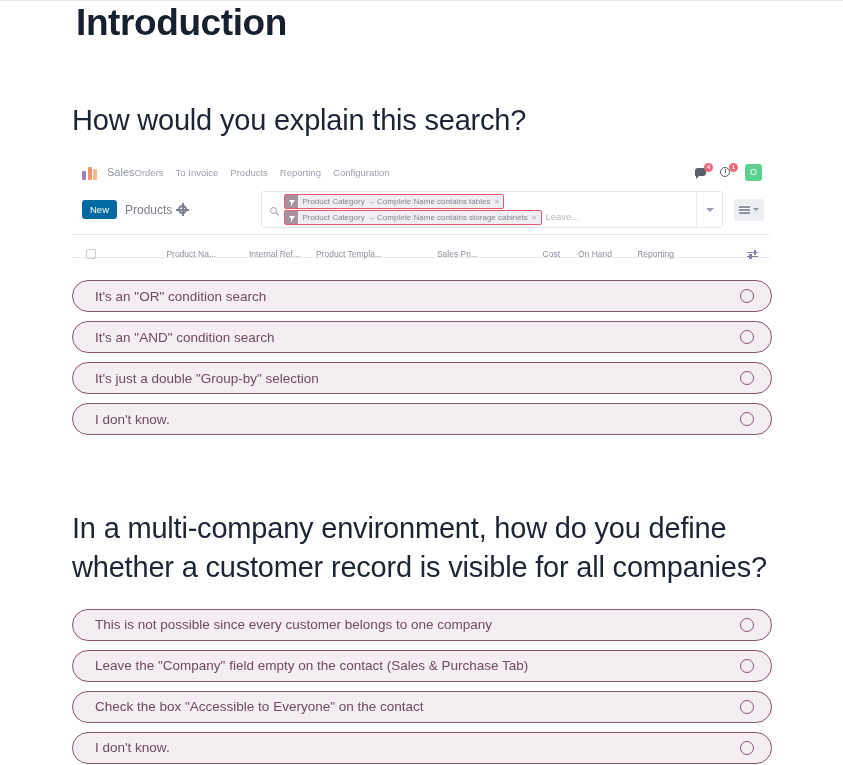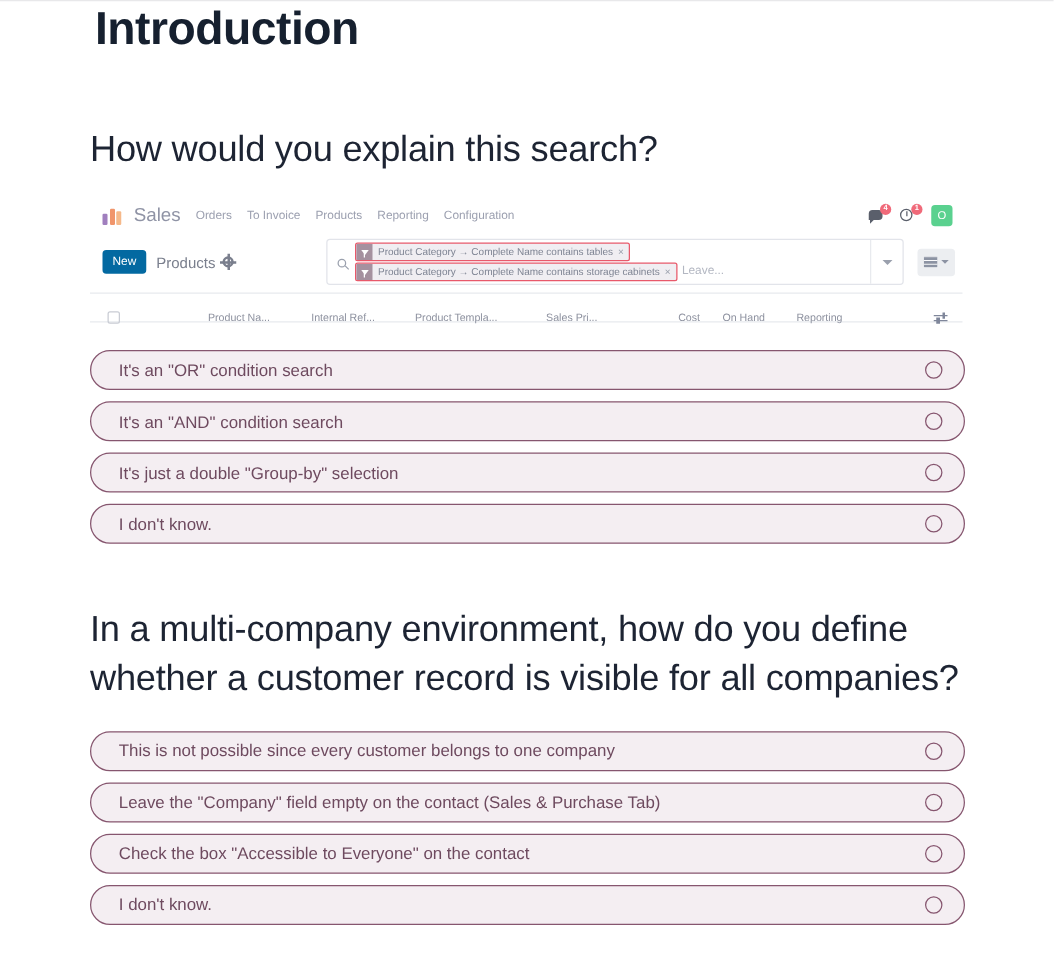--- a/index.html
+++ b/index.html
@@ -71,7 +71,7 @@
   .odoo-logo i.b3 { height: 11px; background: #f5b98a; }
 
   .odoo-app {
-    font-size: 15px; color: #8f93a5; margin-right: 12px; font-weight: 400;
+    font-size: 11px; color: #8f93a5; font-weight: 400;
   }
   .odoo-menu {
     font-size: 9.5px; color: #9ca0b0; margin-right: 12px; white-space: nowrap;

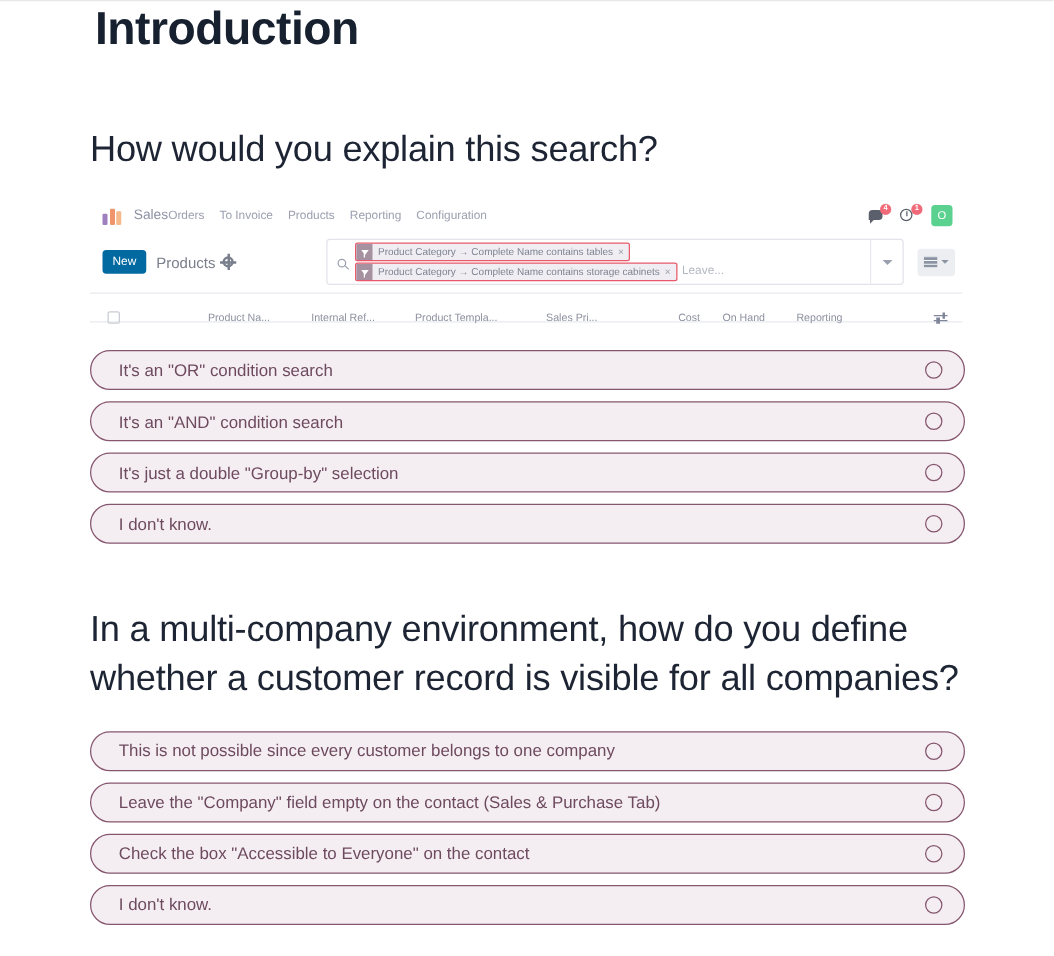--- a/index.html
+++ b/index.html
@@ -367,7 +367,7 @@
         <span class="th-check"></span>
         <span class="th" style="width:120px;">Product Na...</span>
         <span class="th" style="width:84px;">Internal Ref...</span>
-        <span class="th" style="width:98px;">Product Templa...</span>
+        <span class="th" style="width:98px;text-align:center;">Product Templa...</span>
         <span class="th" style="width:80px;">Sales Pri...</span>
         <span class="th" style="width:82px;">Cost</span>
         <span class="th" style="width:52px;">On Hand</span>

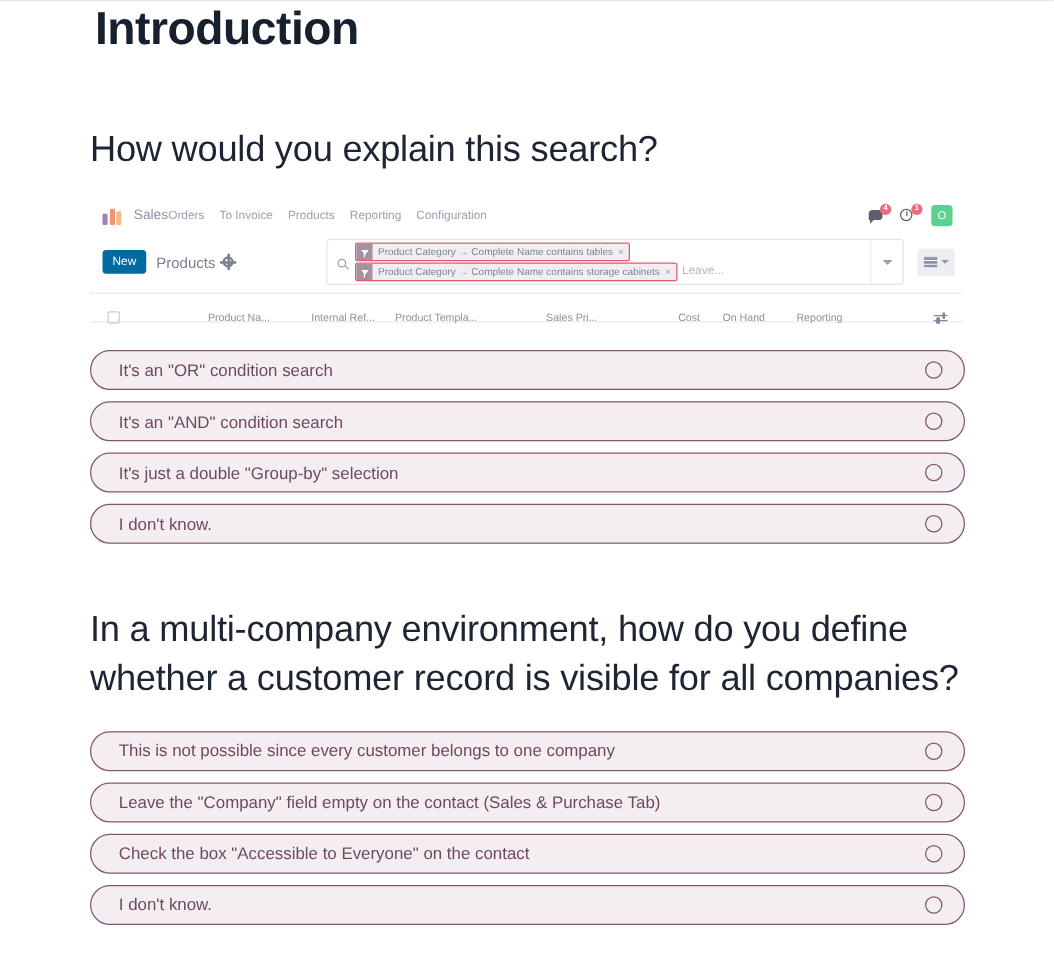--- a/index.html
+++ b/index.html
@@ -403,7 +403,7 @@
     </div>
   </div>
 
-  <div class="q2-wrap" style="margin-top:50px;">
+  <div class="q2-wrap" style="margin-top:74px;">
     <h2 class="h-q">In a multi-company environment, how do you define whether a customer record is visible for all companies?</h2>
 
     <div class="options">

